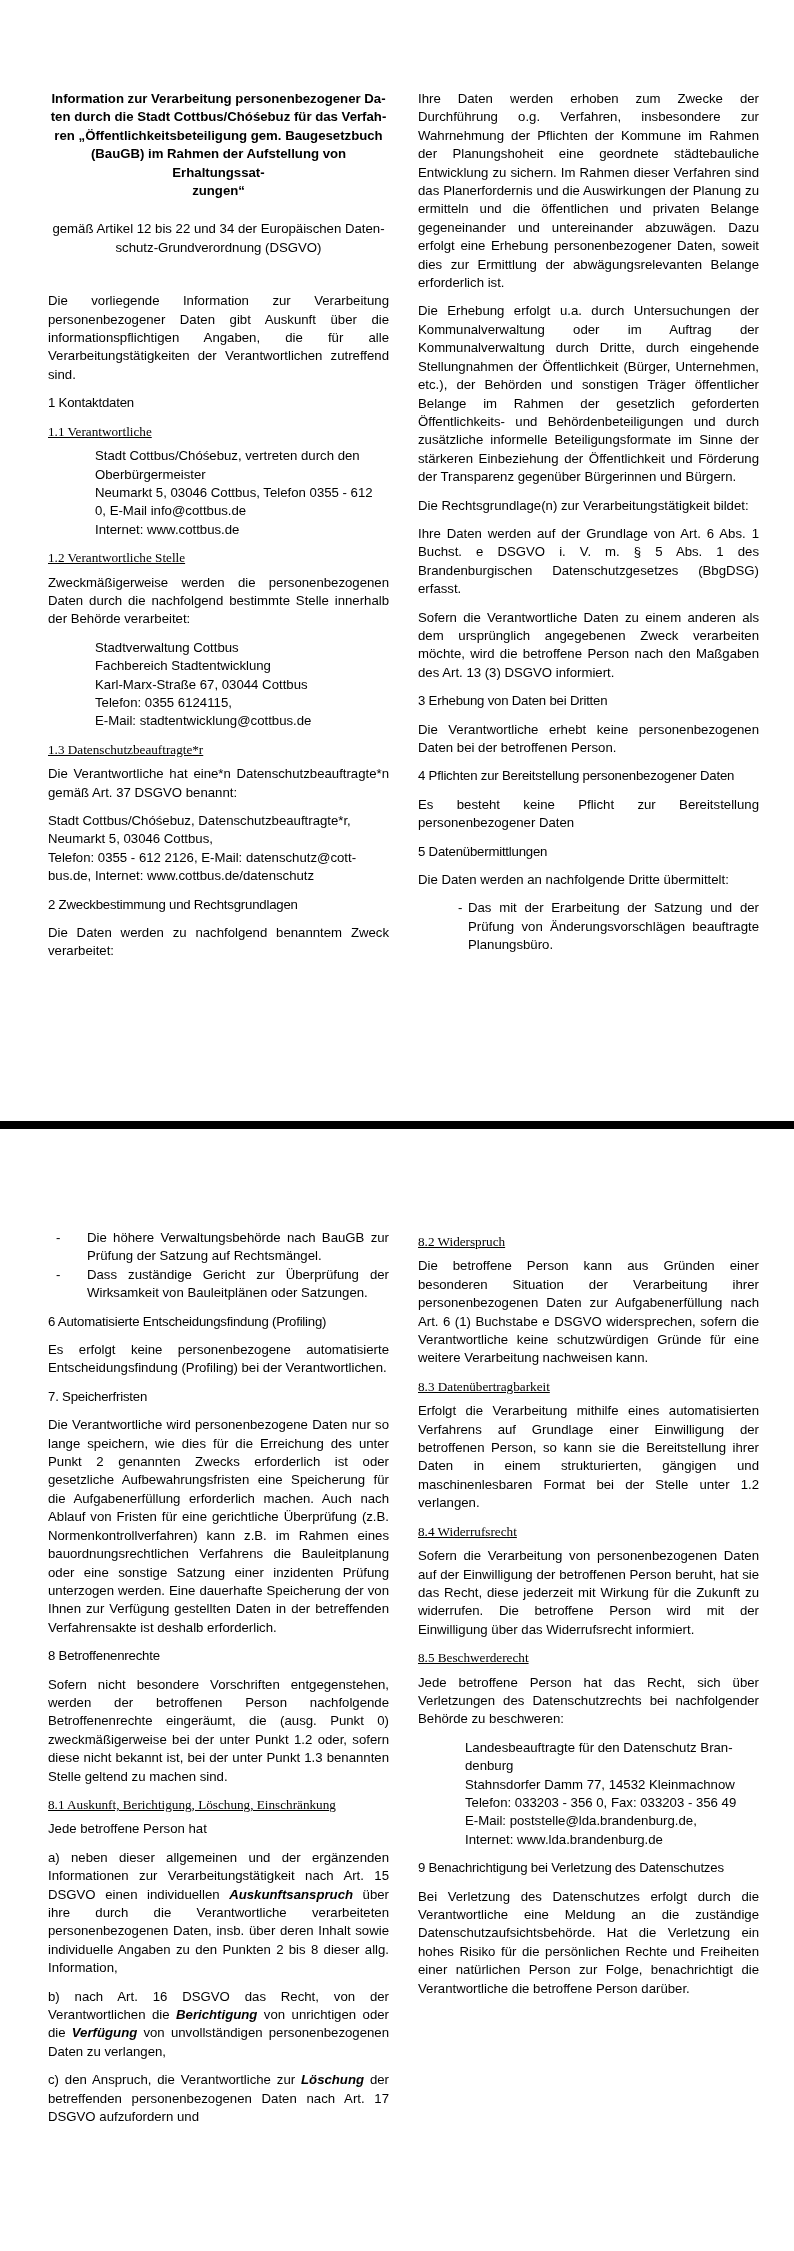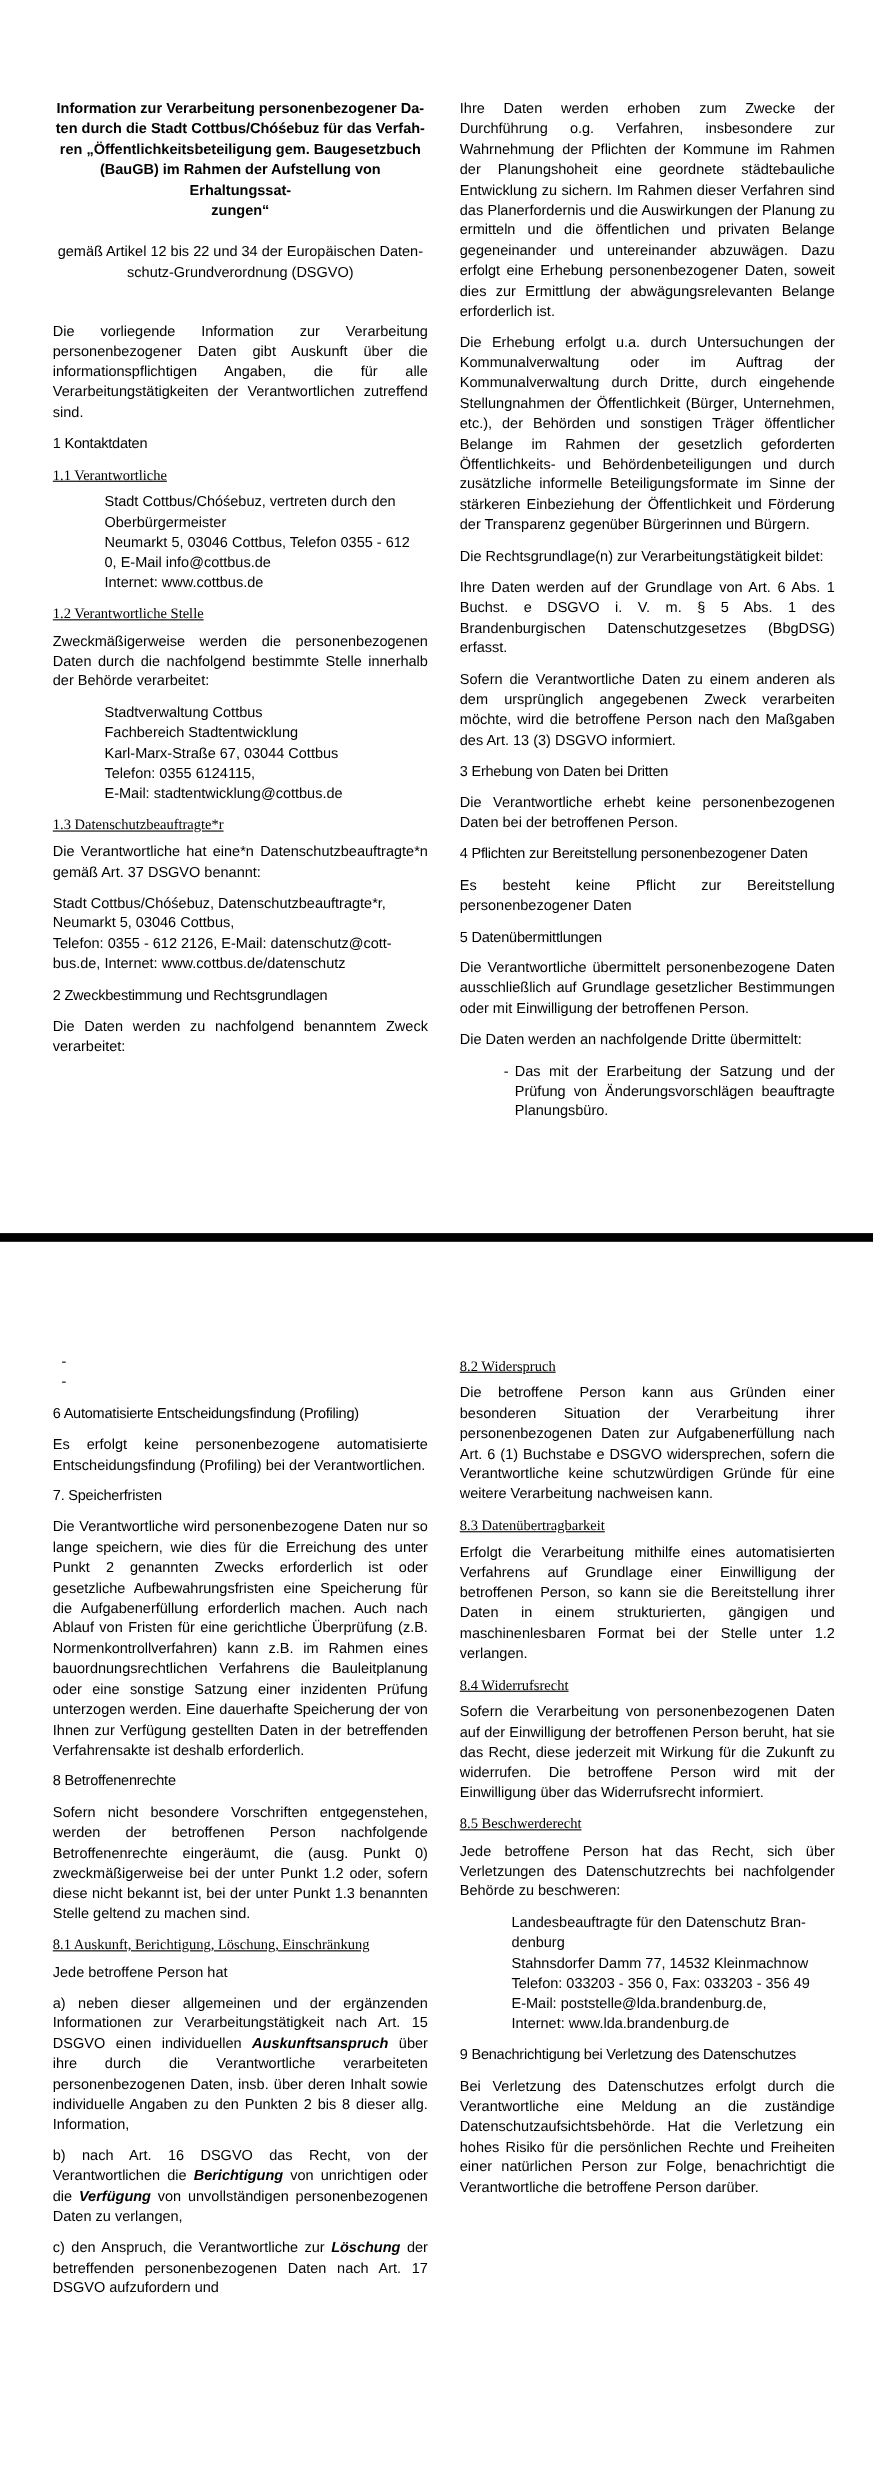--- a/index.html
+++ b/index.html
@@ -18,6 +18,7 @@
     padding: 90px 34px 0 48px;
     overflow: hidden;
     background: #ffffff;
+    border-radius: 21px;
   }
   .page.page-2 { height: 1122px; padding-top: 100px; }
   .page-divider { width: 794px; height: 8px; background: #000000; }

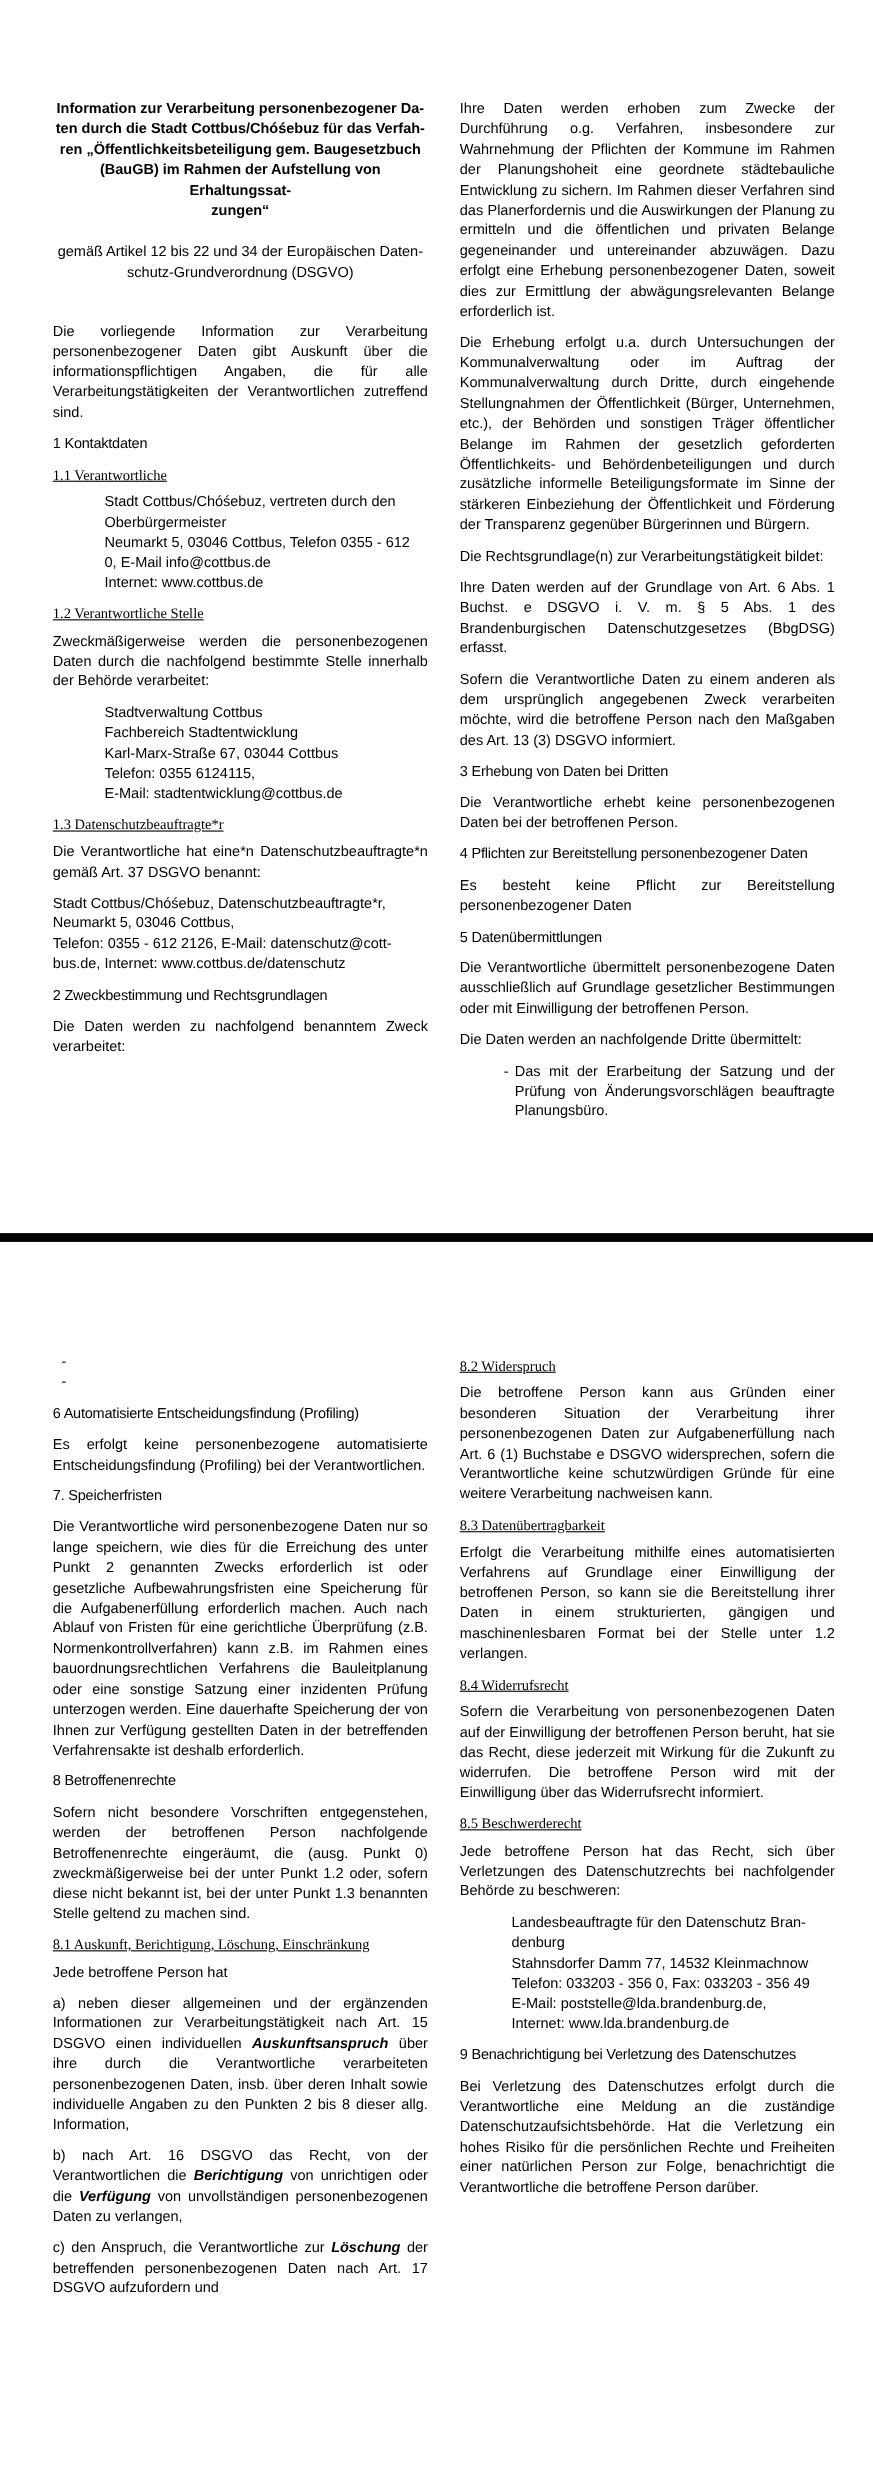--- a/index.html
+++ b/index.html
@@ -114,7 +114,6 @@
           <div class="blk h">4 Pflichten zur Bereitstellung personenbezogener Daten</div>
           <div class="blk p">Es besteht keine Pflicht zur Bereitstellung personenbezogener Daten</div>
           <div class="blk h">5 Datenübermittlungen</div>
-          <div class="blk p">Die Verantwortliche übermittelt personenbezogene Daten ausschließlich auf Grundlage gesetzlicher Bestimmungen oder mit Einwilligung der betroffenen Person.</div>
           <div class="blk p">Die Daten werden an nachfolgende Dritte übermittelt:</div>
           <div class="blk list v1">
             <div class="li">

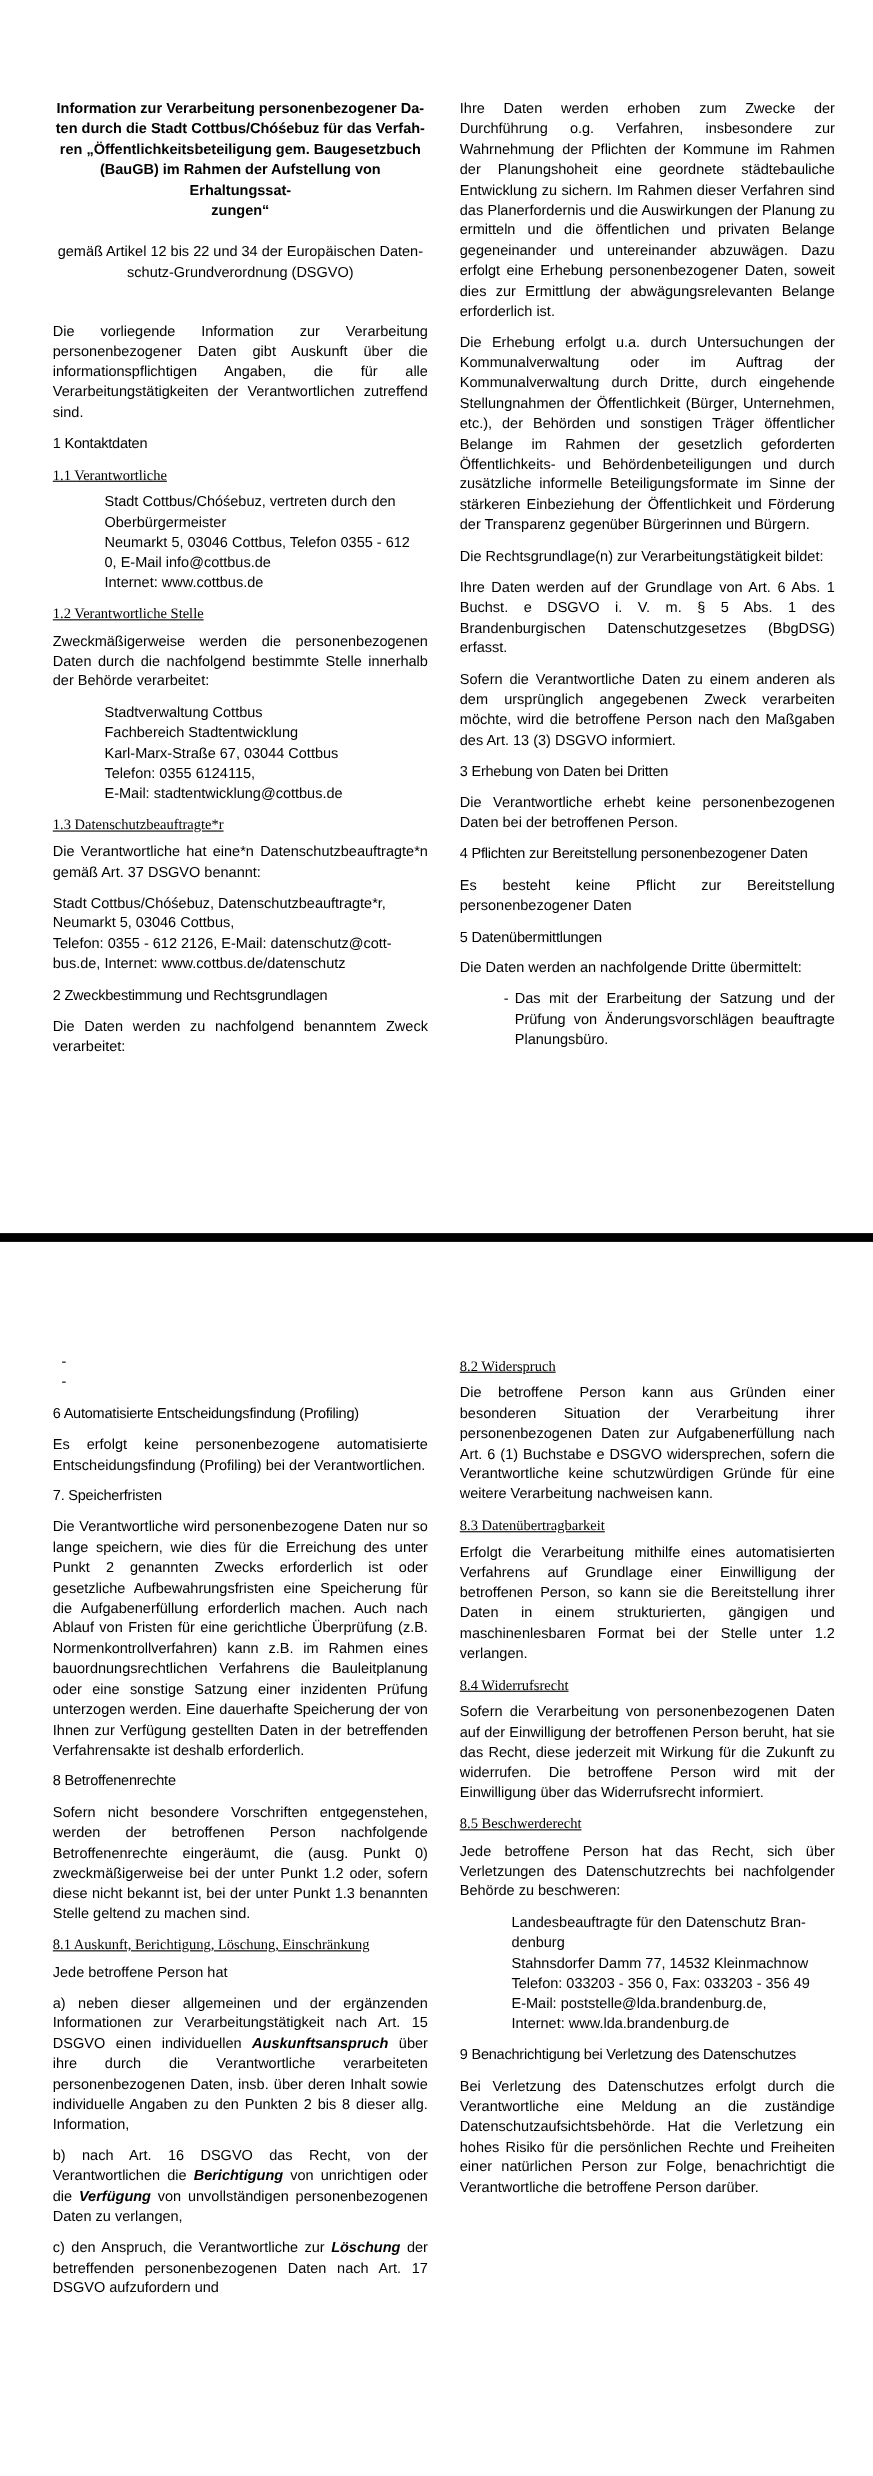--- a/index.html
+++ b/index.html
@@ -133,6 +133,7 @@
           <div class="blk list v2">
             <div class="li">
               <span class="dash">-</span>
+              <span class="li-text">Die höhere Verwaltungsbehörde nach BauGB zur Prüfung der Satzung auf Rechtsmängel.</span>
             </div>
             <div class="li">
               <span class="dash">-</span>

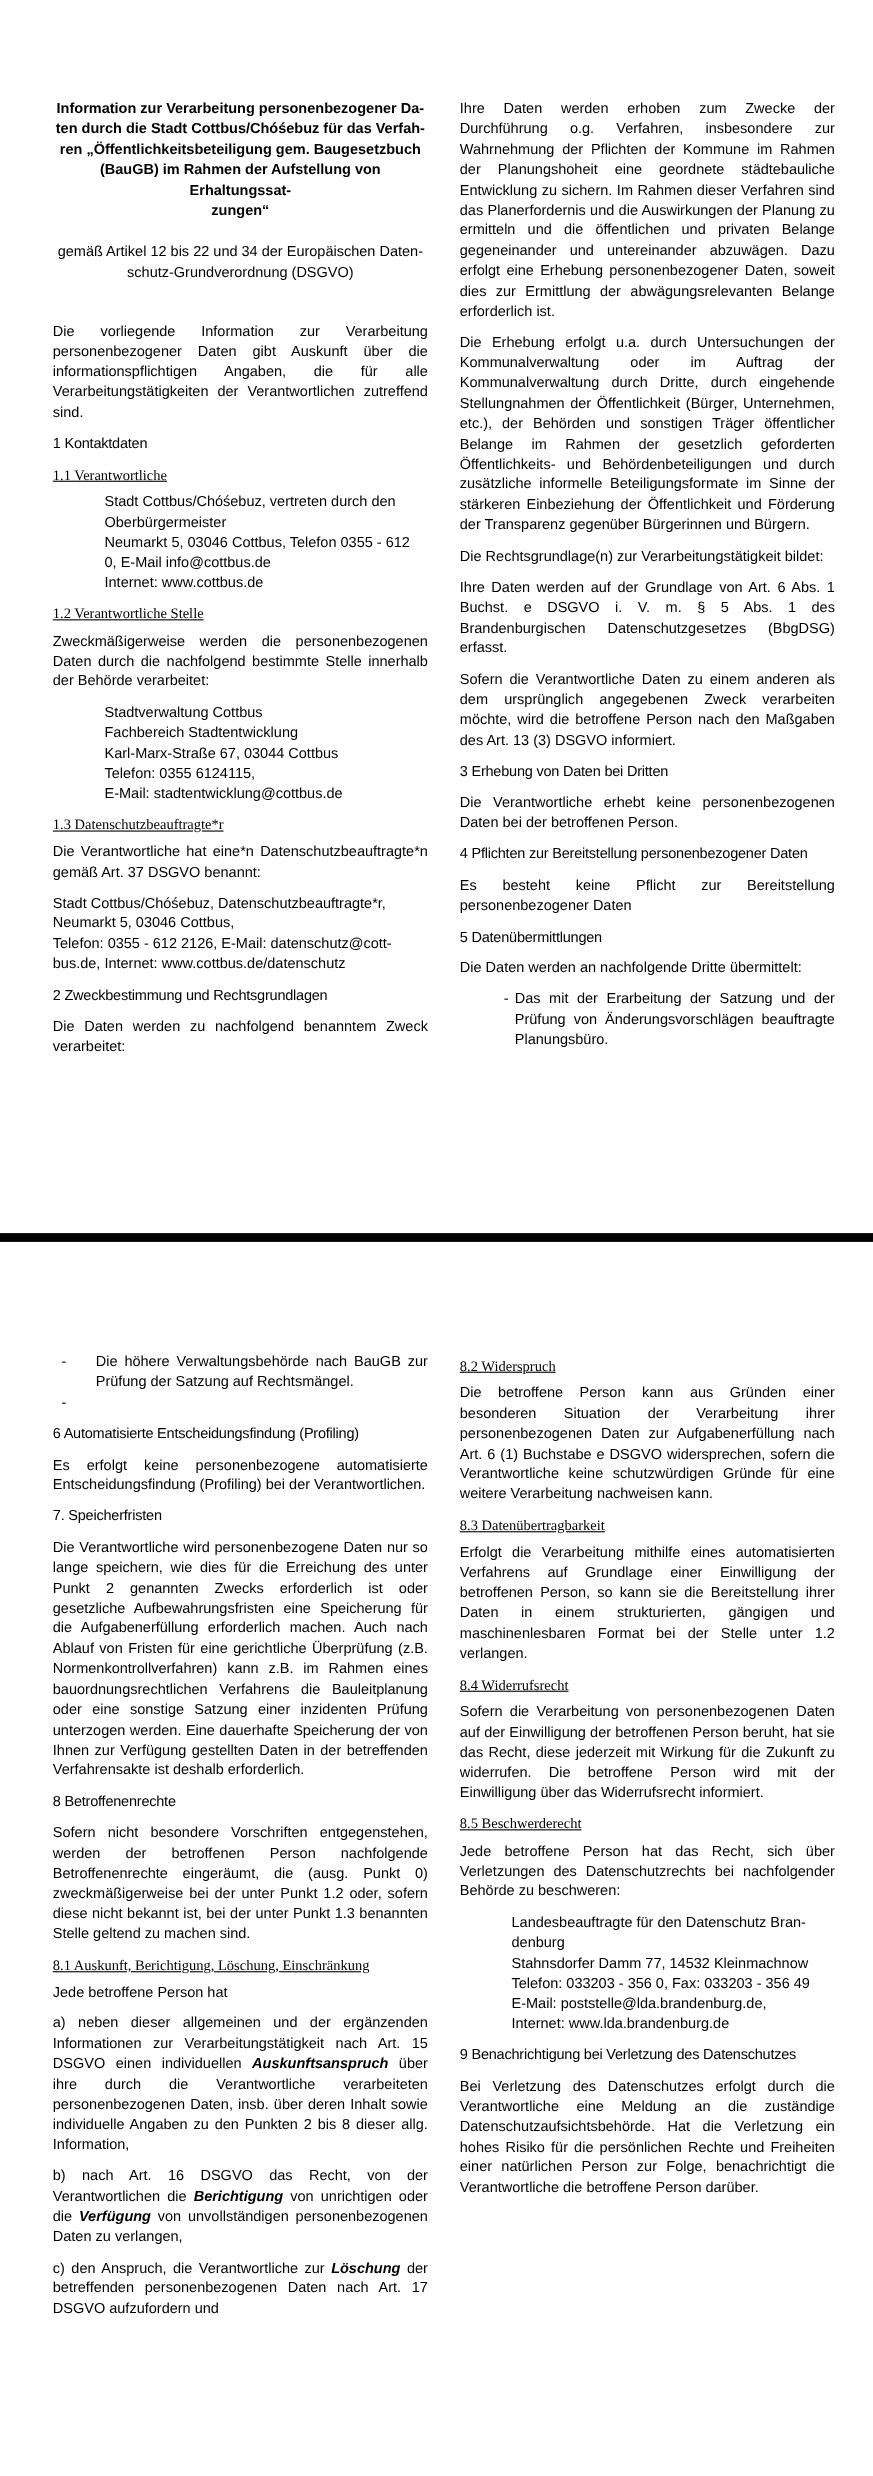--- a/index.html
+++ b/index.html
@@ -137,6 +137,7 @@
             </div>
             <div class="li">
               <span class="dash">-</span>
+              <span class="li-text">Dass zuständige Gericht zur Überprüfung der Wirksamkeit von Bauleitplänen oder Satzungen.</span>
             </div>
           </div>
           <div class="blk h">6 Automatisierte Entscheidungsfindung (Profiling)</div>

